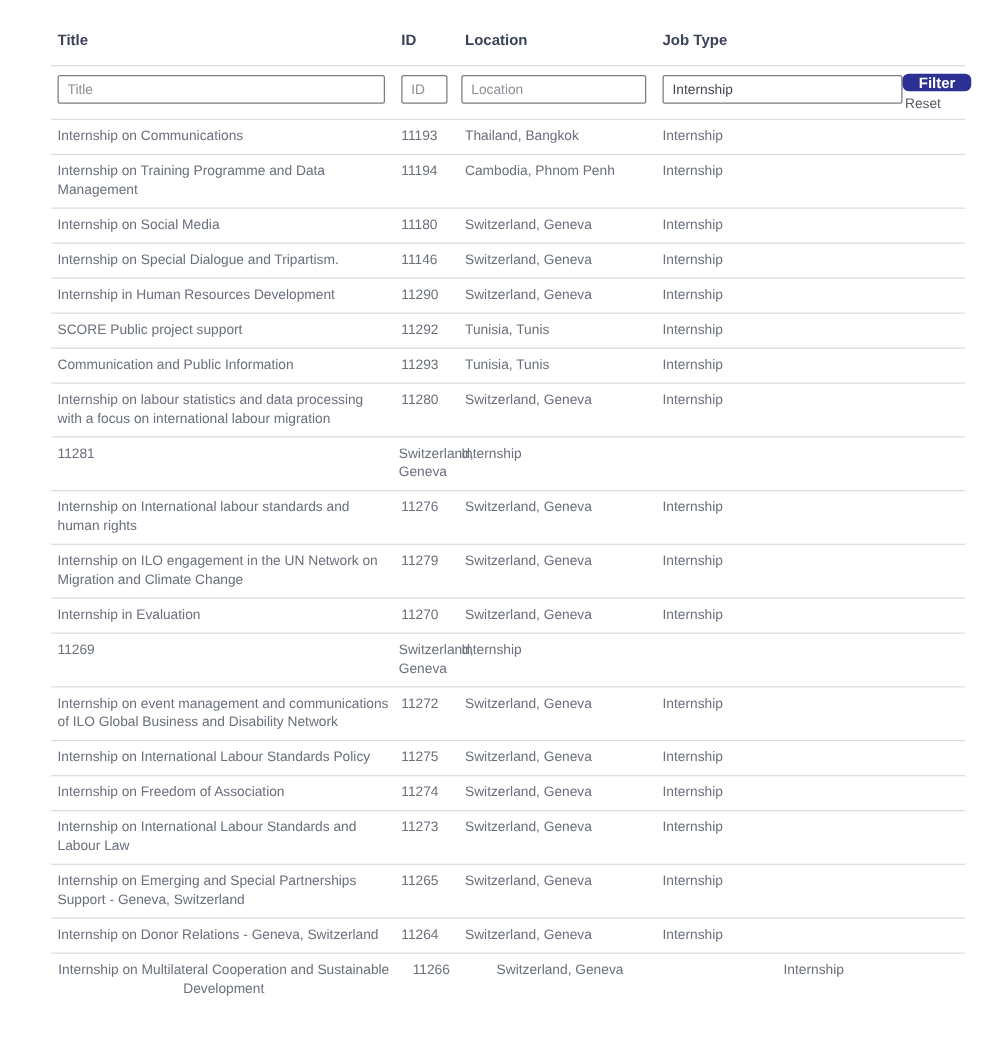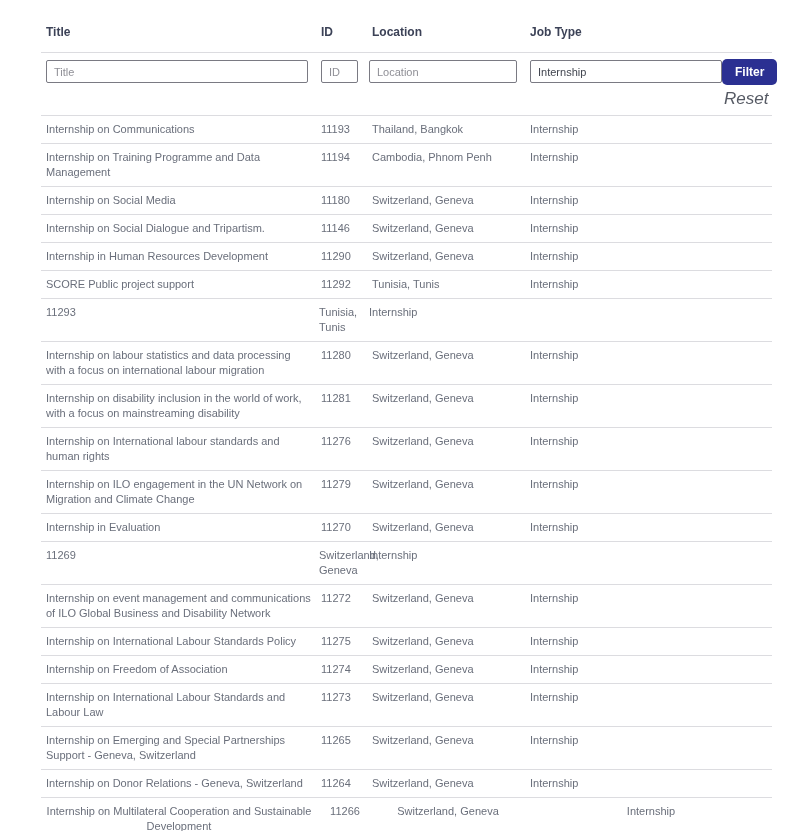--- a/index.html
+++ b/index.html
@@ -72,7 +72,7 @@
     color:#ffffff;
     border:none;
     border-radius:5px;
-    height:26px;
+    height:14px;
     padding:0 13px;
     font-family:"Liberation Sans","DejaVu Sans",sans-serif;
     font-size:12px;

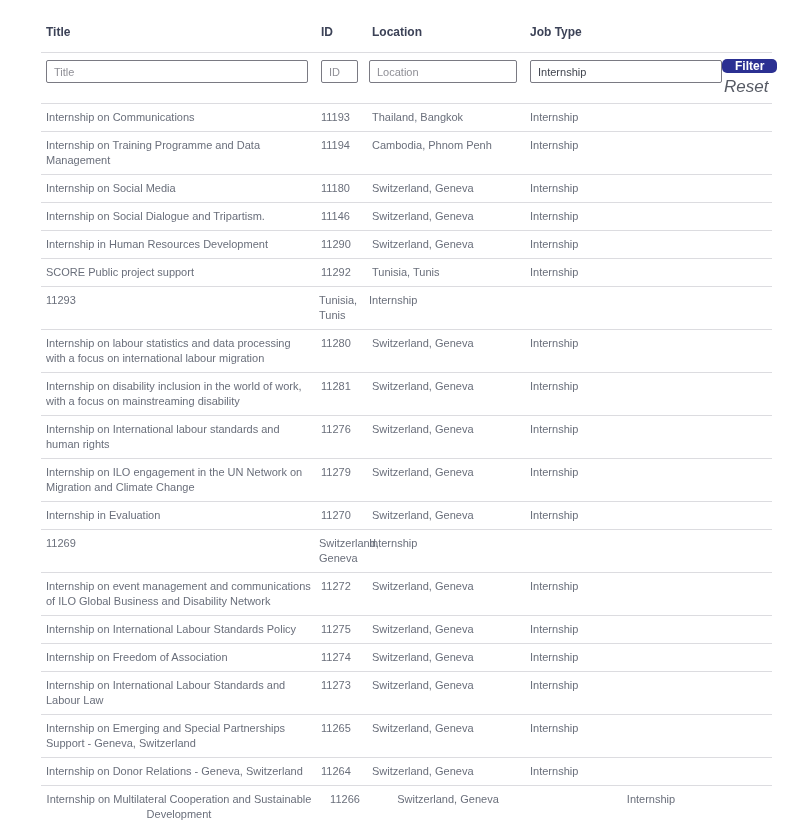--- a/index.html
+++ b/index.html
@@ -81,12 +81,11 @@
     margin-top:-1px;
   }
   .reset-link{
-    font-size:17px;
+    font-size:11px;
     color:var(--reset-text);
     text-decoration:none;
     cursor:pointer;
     padding-left:2px;
-    font-style:italic;
   }
   
   .row{

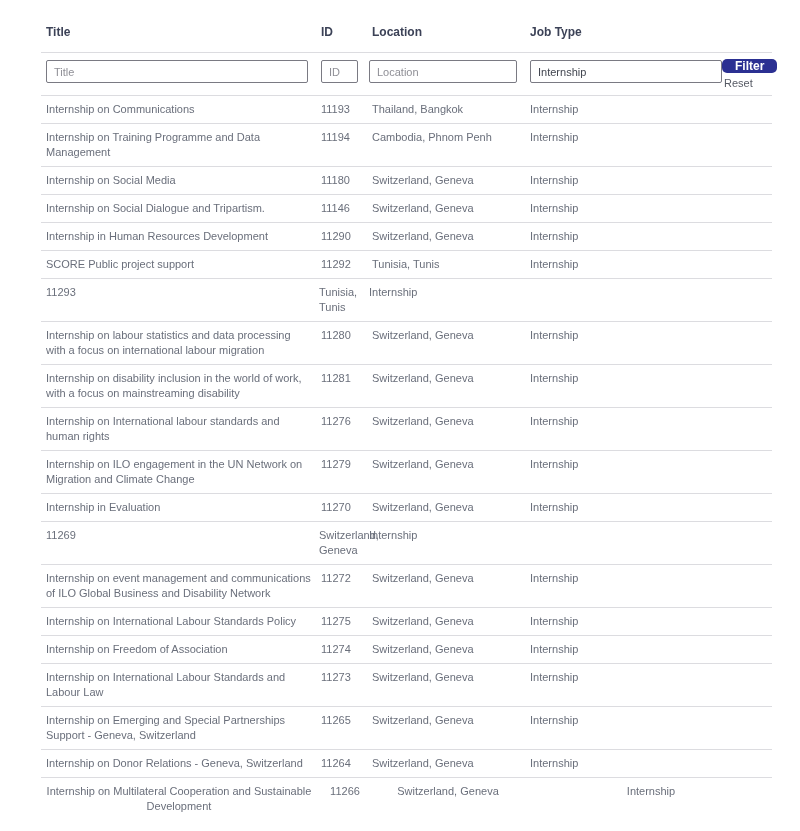--- a/index.html
+++ b/index.html
@@ -159,7 +159,7 @@
   </div>
 
   <div class="grid-row row">
-    <div class="cell c1">Internship on Social Dialogue and Tripartism.</div>
+    <div class="cell c1">Internship on Special Dialogue and Tripartism.</div>
     <div class="cell c2">11146</div>
     <div class="cell c3">Switzerland, Geneva</div>
     <div class="cell c4">Internship</div>

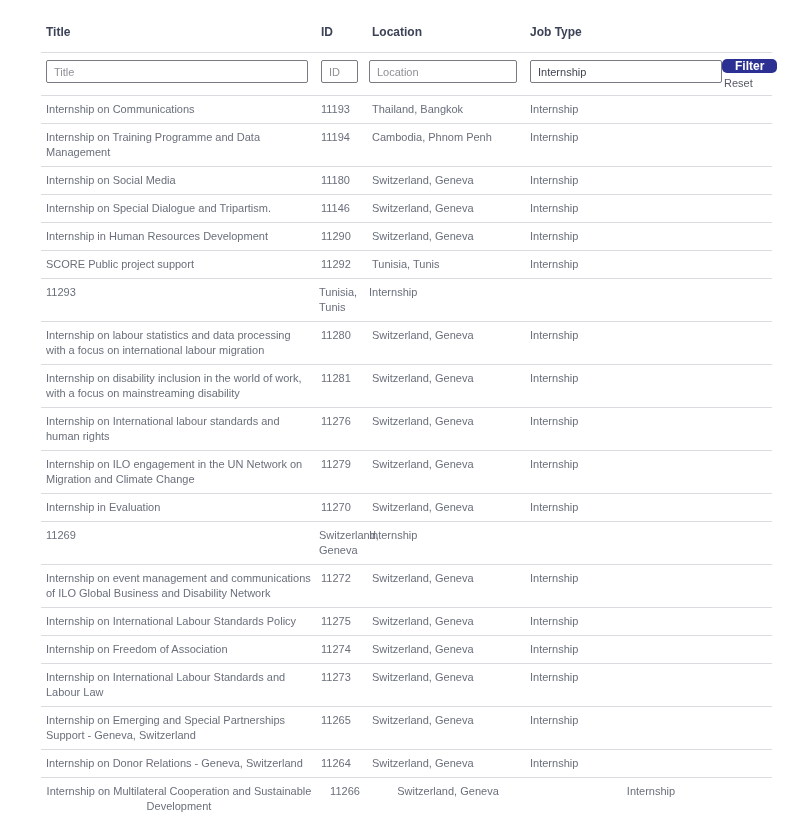--- a/index.html
+++ b/index.html
@@ -180,6 +180,7 @@
   </div>
 
   <div class="grid-row row">
+    <div class="cell c1">Communication and Public Information</div>
     <div class="cell c2">11293</div>
     <div class="cell c3">Tunisia, Tunis</div>
     <div class="cell c4">Internship</div>

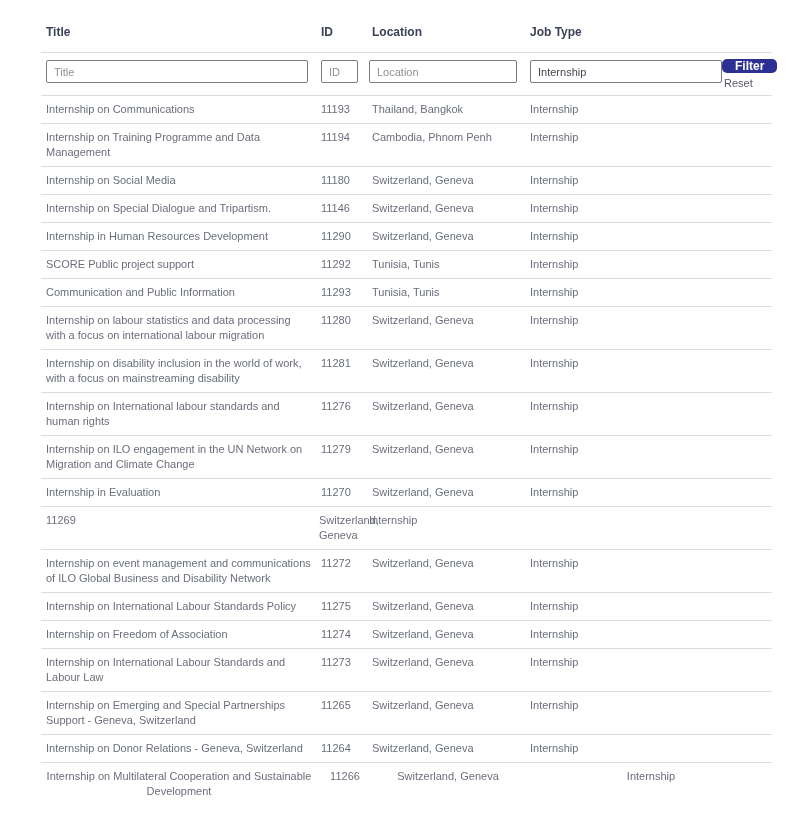--- a/index.html
+++ b/index.html
@@ -194,7 +194,6 @@
   </div>
 
   <div class="grid-row row">
-    <div class="cell c1">Internship on disability inclusion in the world of work, with a focus on mainstreaming disability</div>
     <div class="cell c2">11281</div>
     <div class="cell c3">Switzerland, Geneva</div>
     <div class="cell c4">Internship</div>

